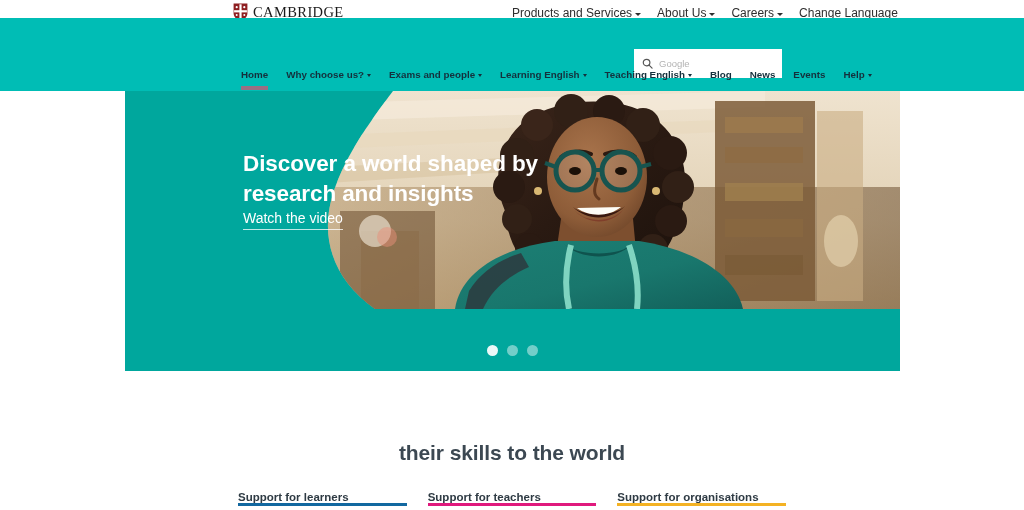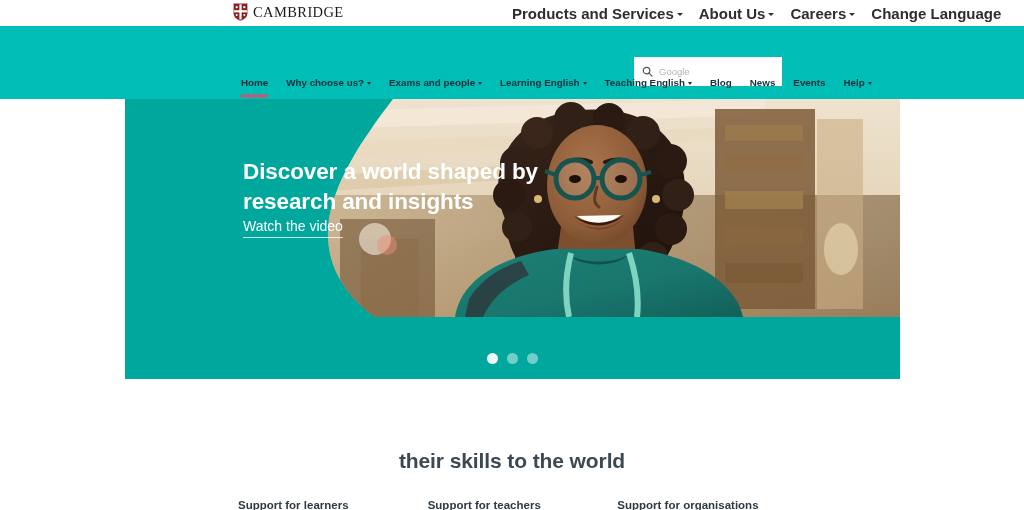--- a/index.html
+++ b/index.html
@@ -14,7 +14,7 @@
   
   .utility-bar {
     position: relative;
-    height: 26px;
+    height: 18px;
     background: #ffffff;
     display: flex;
     align-items: center;

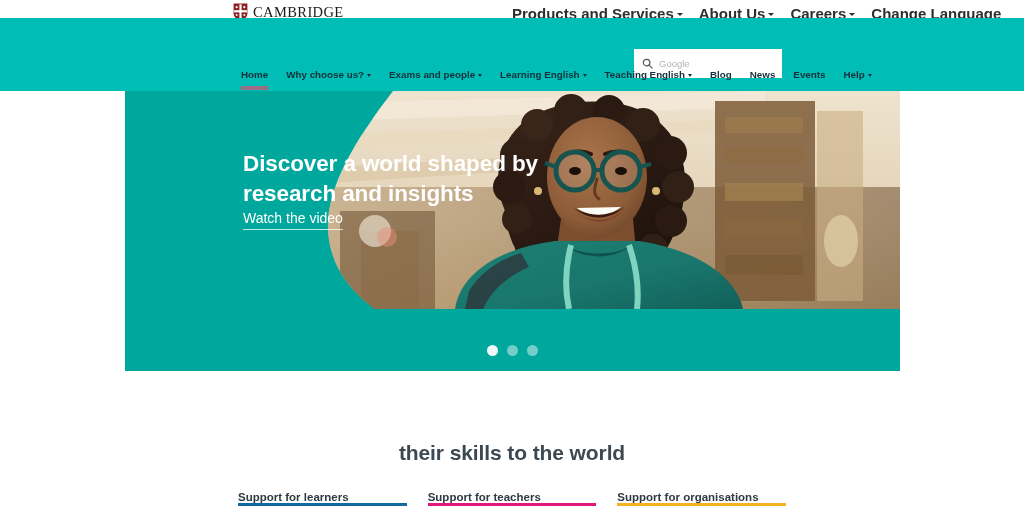--- a/index.html
+++ b/index.html
@@ -40,8 +40,8 @@
     display: flex; align-items: center; gap: 16px;
   }
   .utility-link {
-    font-size: 15px;
-    font-weight: bold;
+    font-size: 12px;
+    font-weight: normal;
     color: #2e2e2e;
     white-space: nowrap;
     display: flex; align-items: center; gap: 3px;

